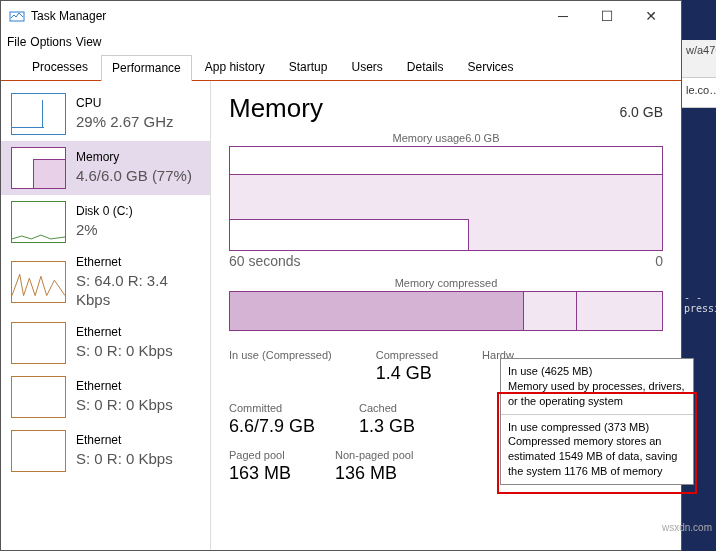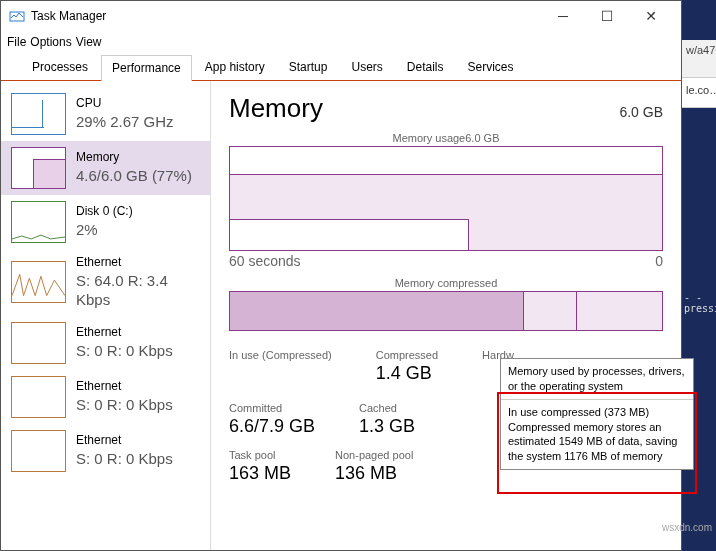--- a/index.html
+++ b/index.html
@@ -231,6 +231,7 @@
 
 <div class="tooltip">
   <div class="cell">
+    <div>In use (4625 MB)</div>
     <div>Memory used by processes, drivers, or the operating system</div>
   </div>
   <div class="cell">

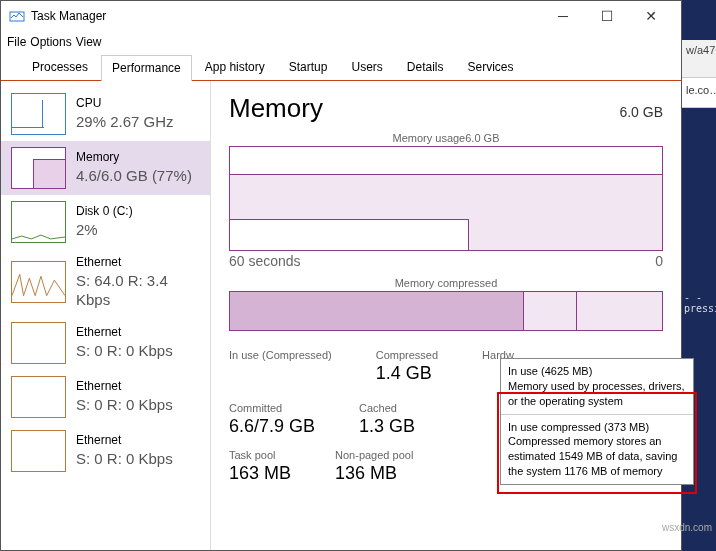--- a/index.html
+++ b/index.html
@@ -217,7 +217,7 @@
 
       <div class="stats" style="margin-top:12px">
         <div class="stat-col">
-          <div class="lbl">Task pool</div>
+          <div class="lbl">Paged pool</div>
           <div class="val">163 MB</div>
         </div>
         <div class="stat-col">

